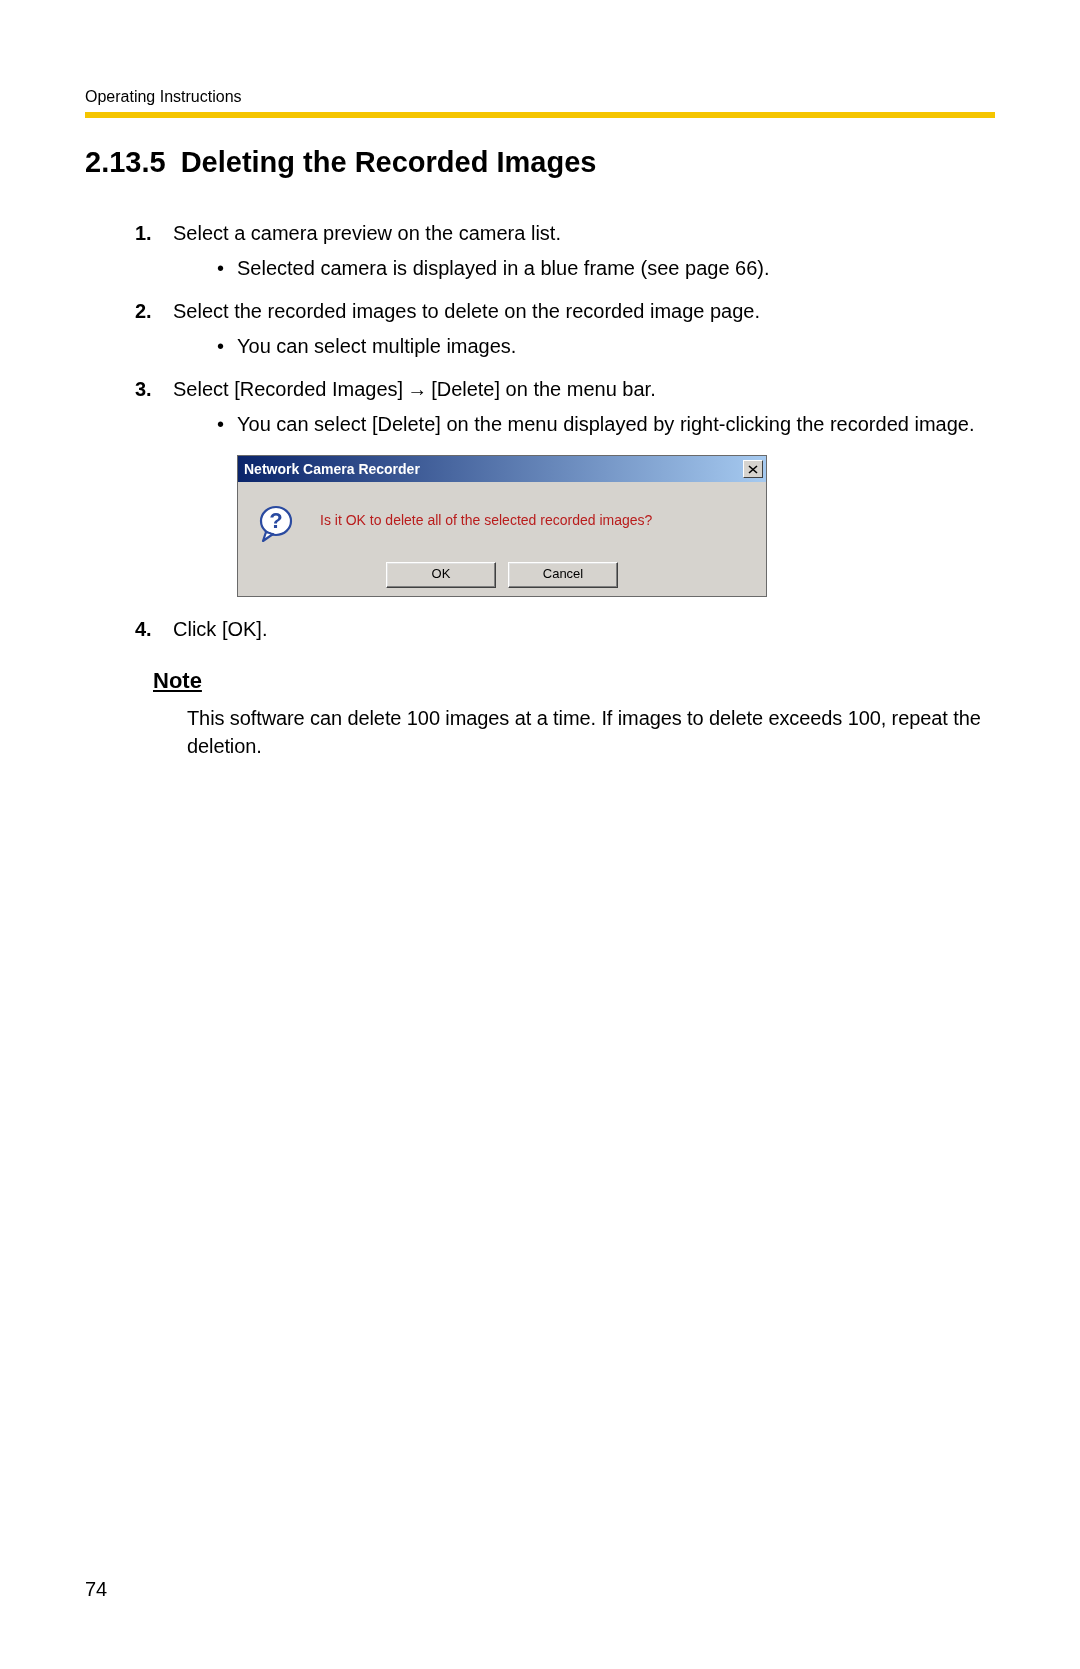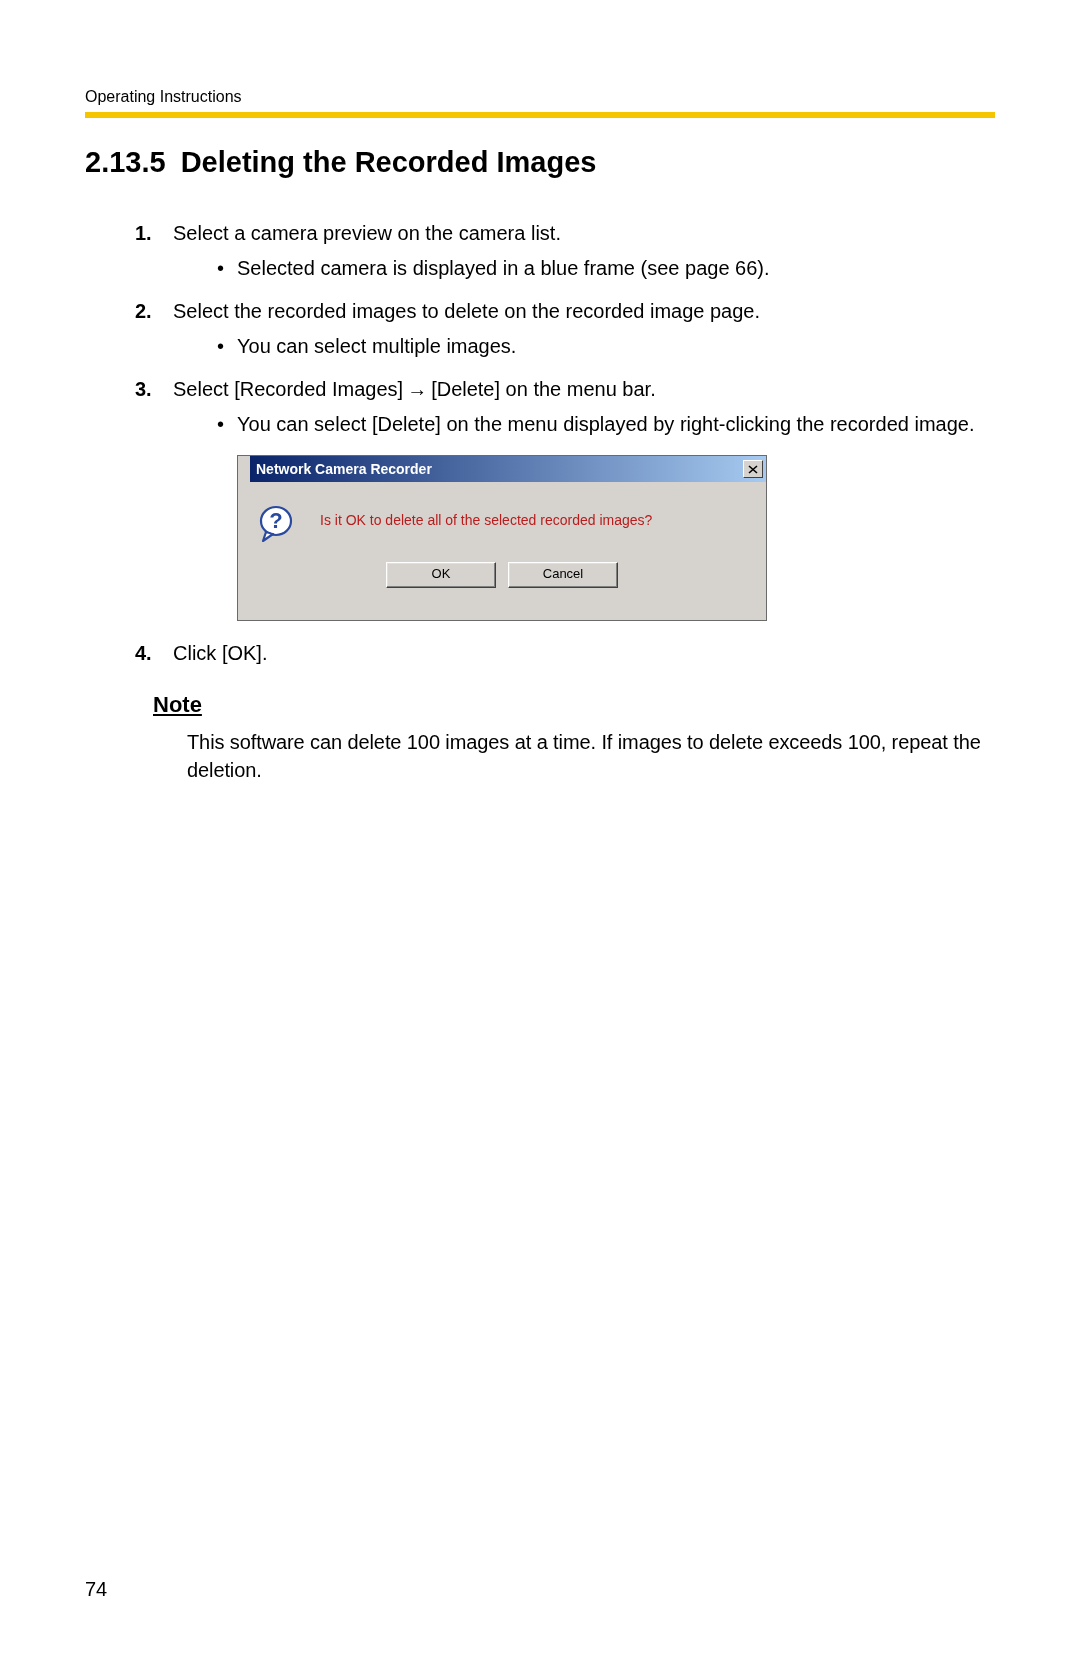--- a/index.html
+++ b/index.html
@@ -93,7 +93,6 @@
       align-items: center;
       justify-content: space-between;
       padding: 0 3px 0 6px;
-      margin-left: 12px;
     }
     .titlebar-text {
       color: #ffffff;

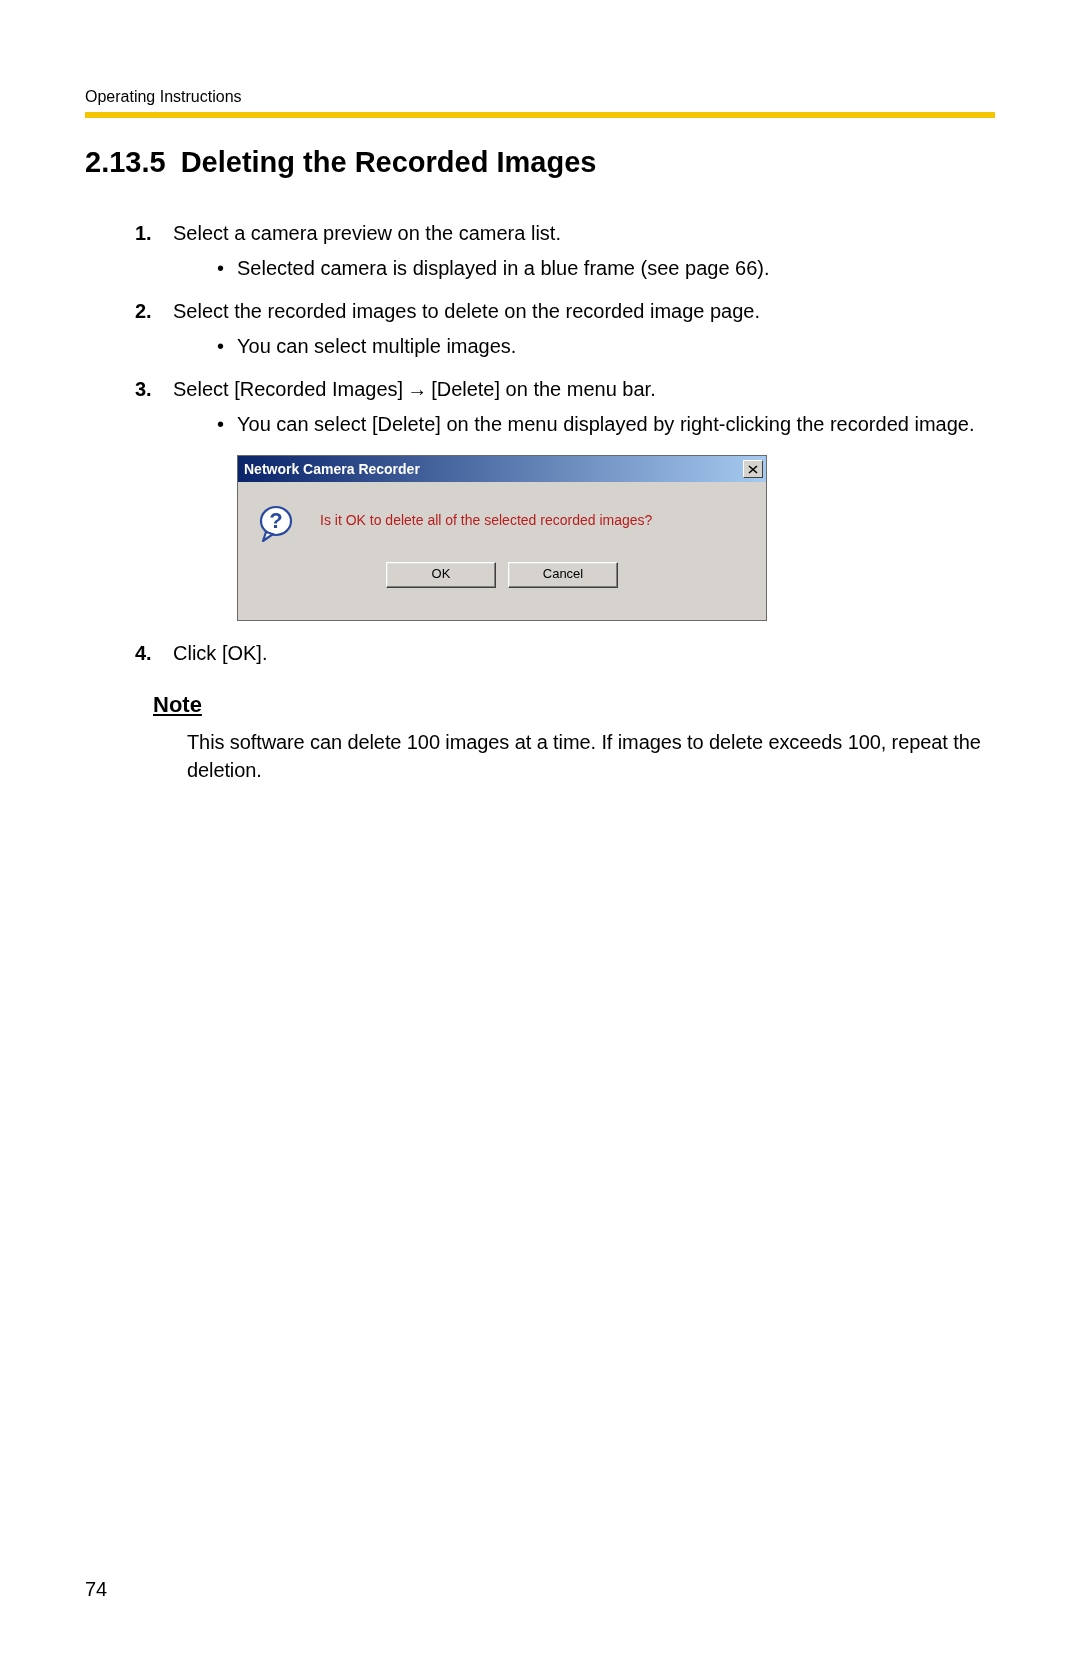--- a/index.html
+++ b/index.html
@@ -134,7 +134,7 @@
       display: flex;
       justify-content: center;
       gap: 12px;
-      padding: 0 0 32px 0;
+      padding: 0 0 8px 0;
     }
     .dlg-btn {
       width: 110px;

